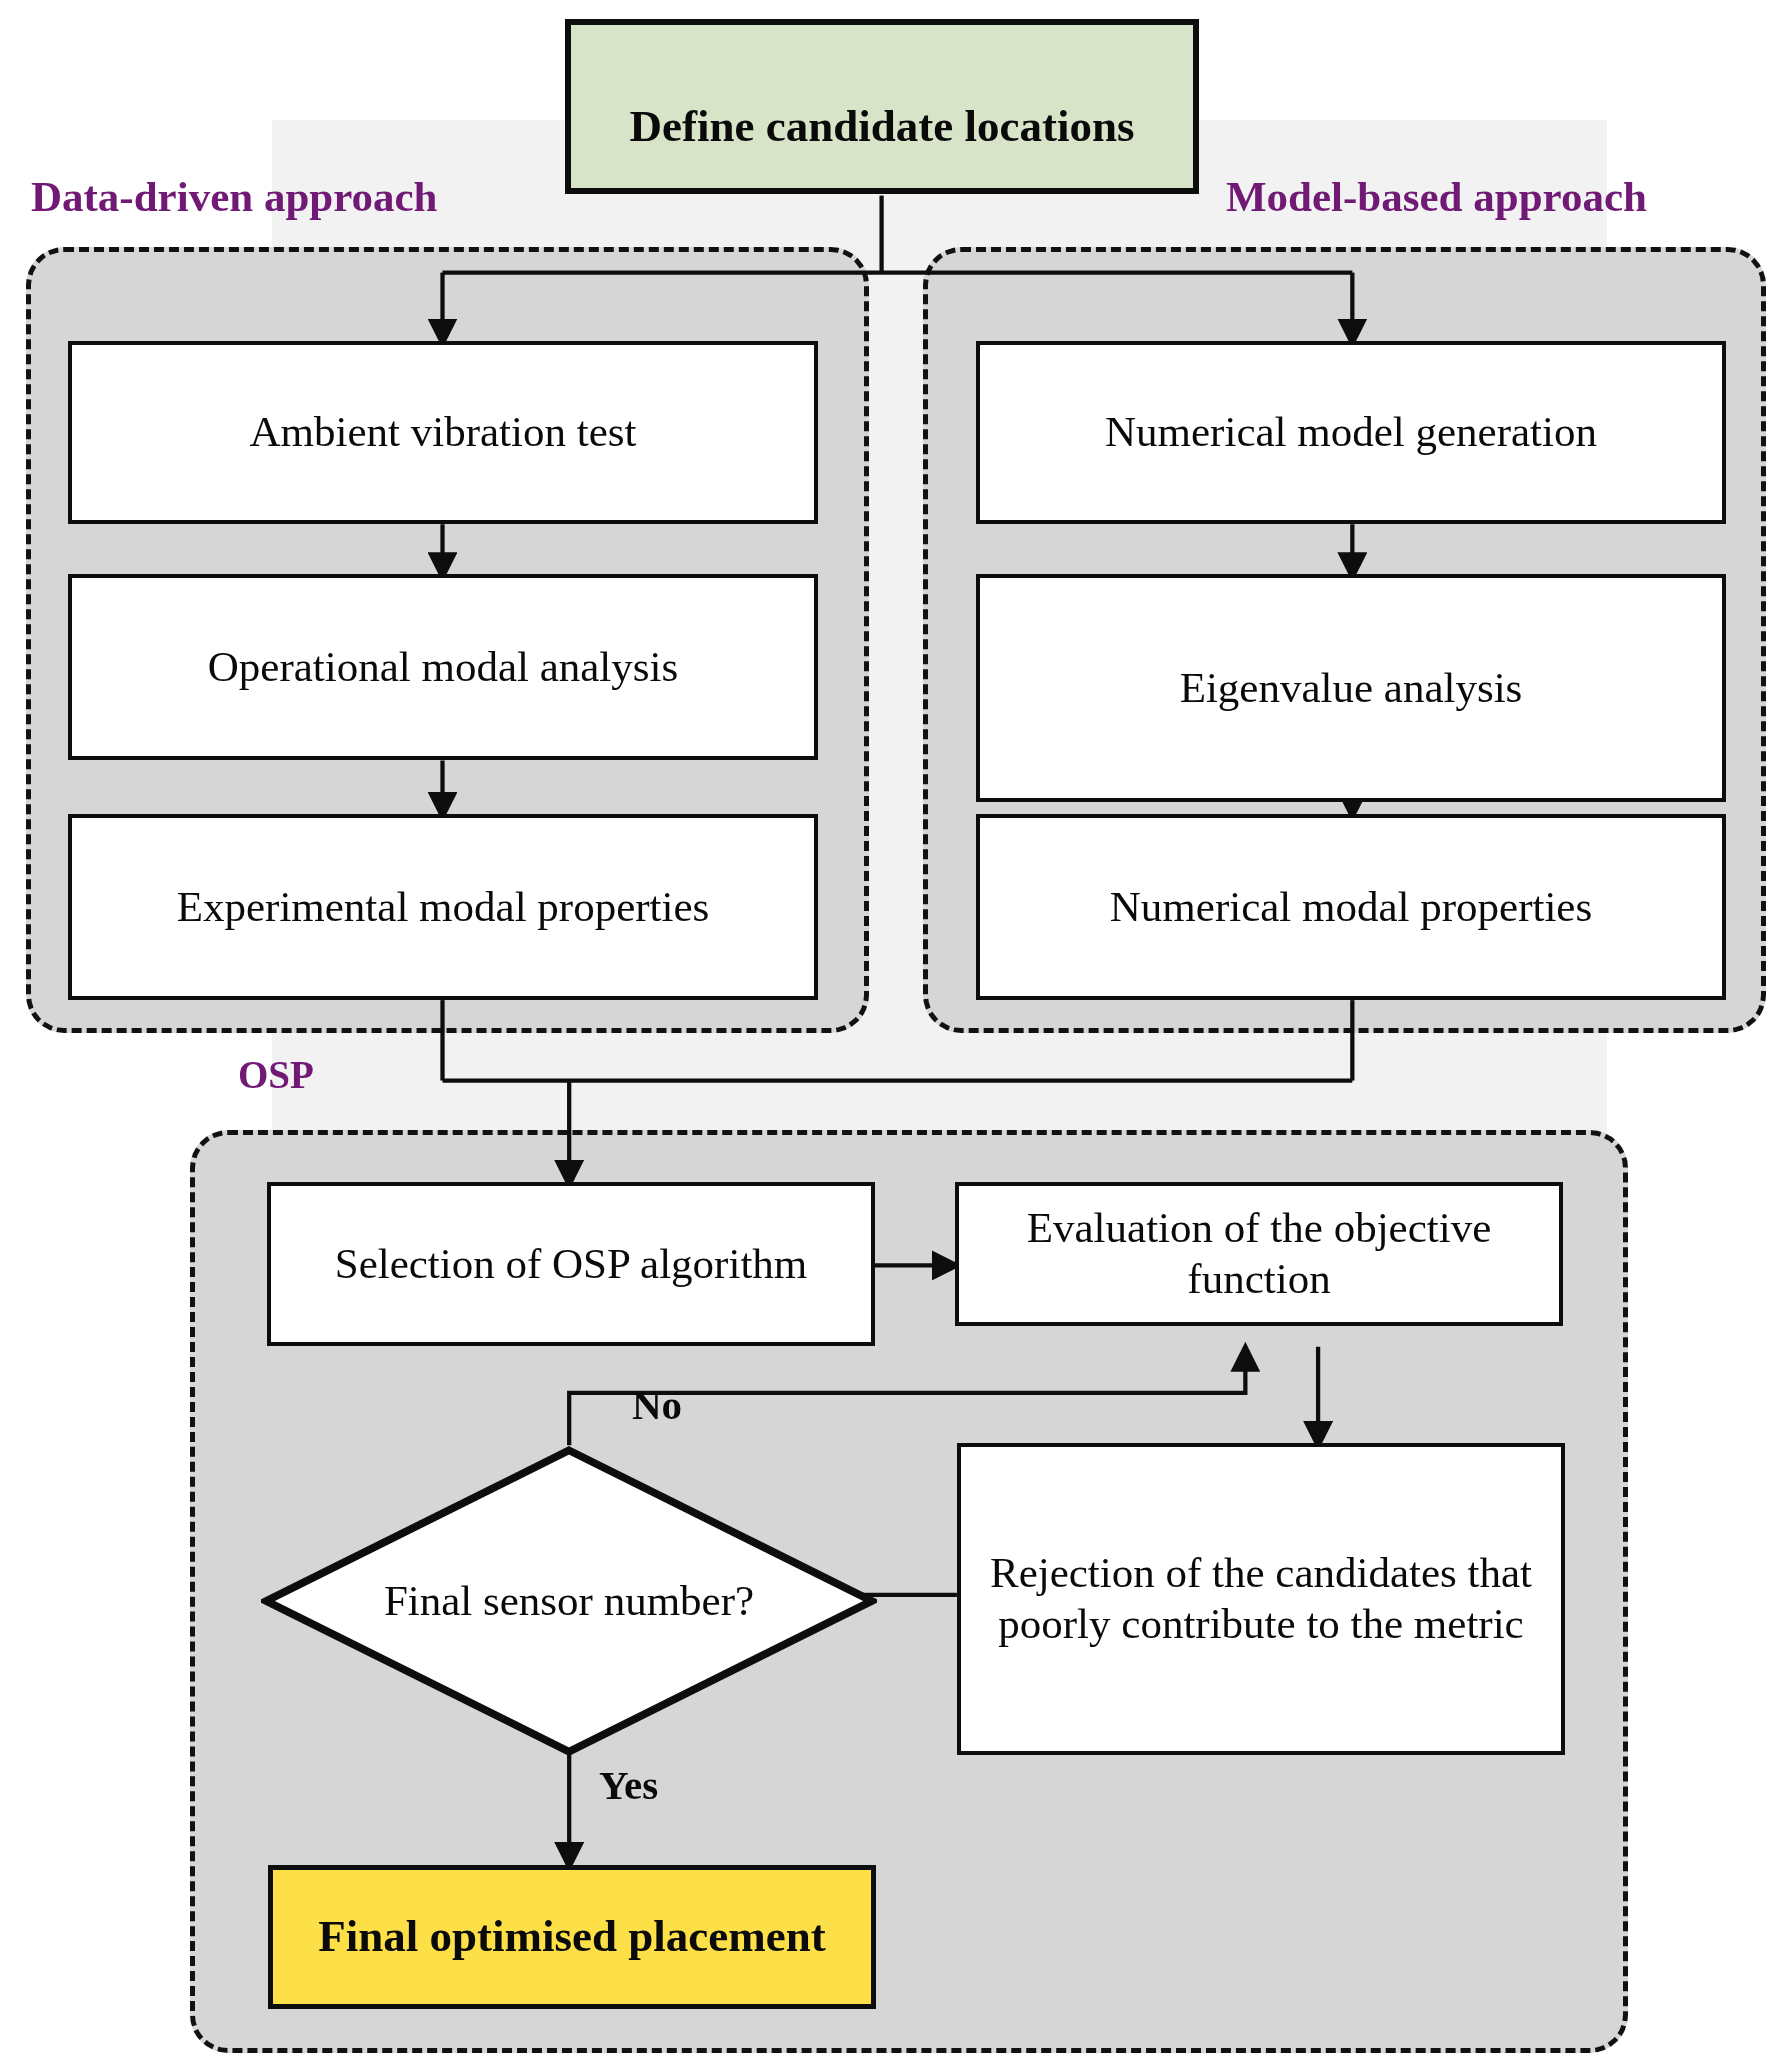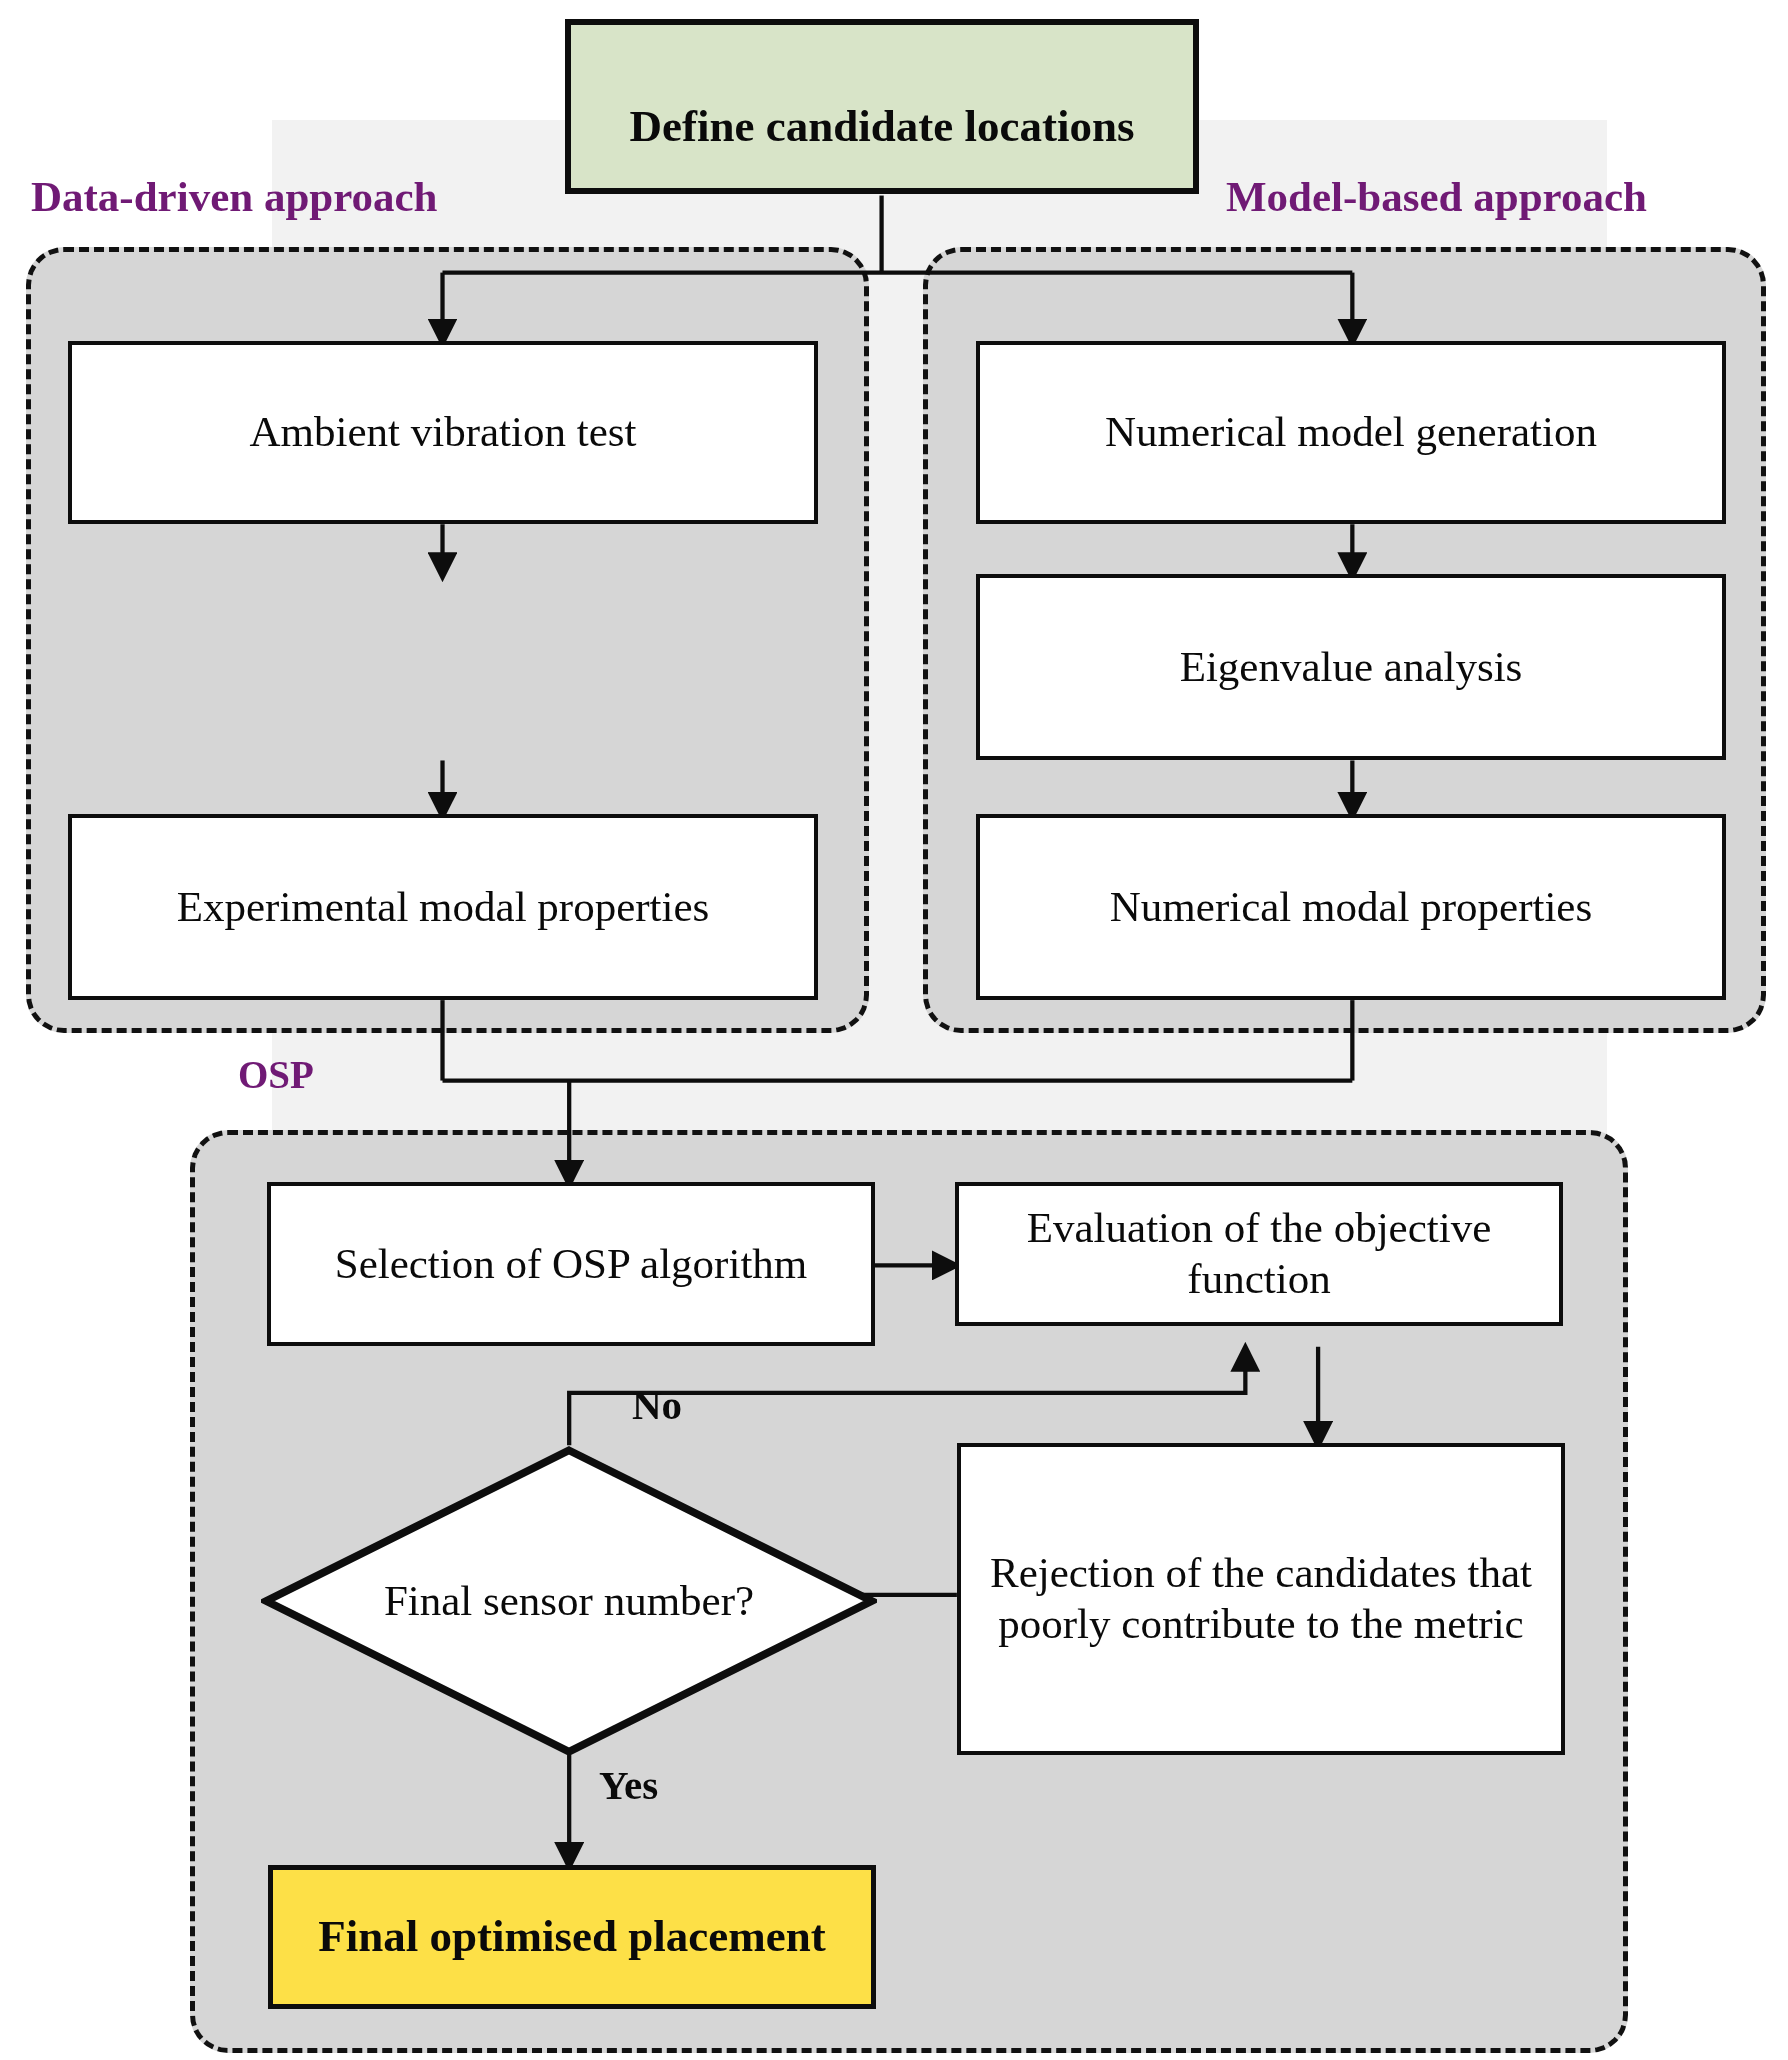--- a/index.html
+++ b/index.html
@@ -188,6 +188,9 @@
     <span class="node-label">Ambient vibration test</span>
   </div>
 
+  <div class="node" style="left:68px; top:574px; width:750px; height:186px;">
+    <span class="node-label">Operational modal analysis</span>
+  </div>
 
   <div class="node" style="left:68px; top:814px; width:750px; height:186px;">
     <span class="node-label">Experimental modal properties</span>

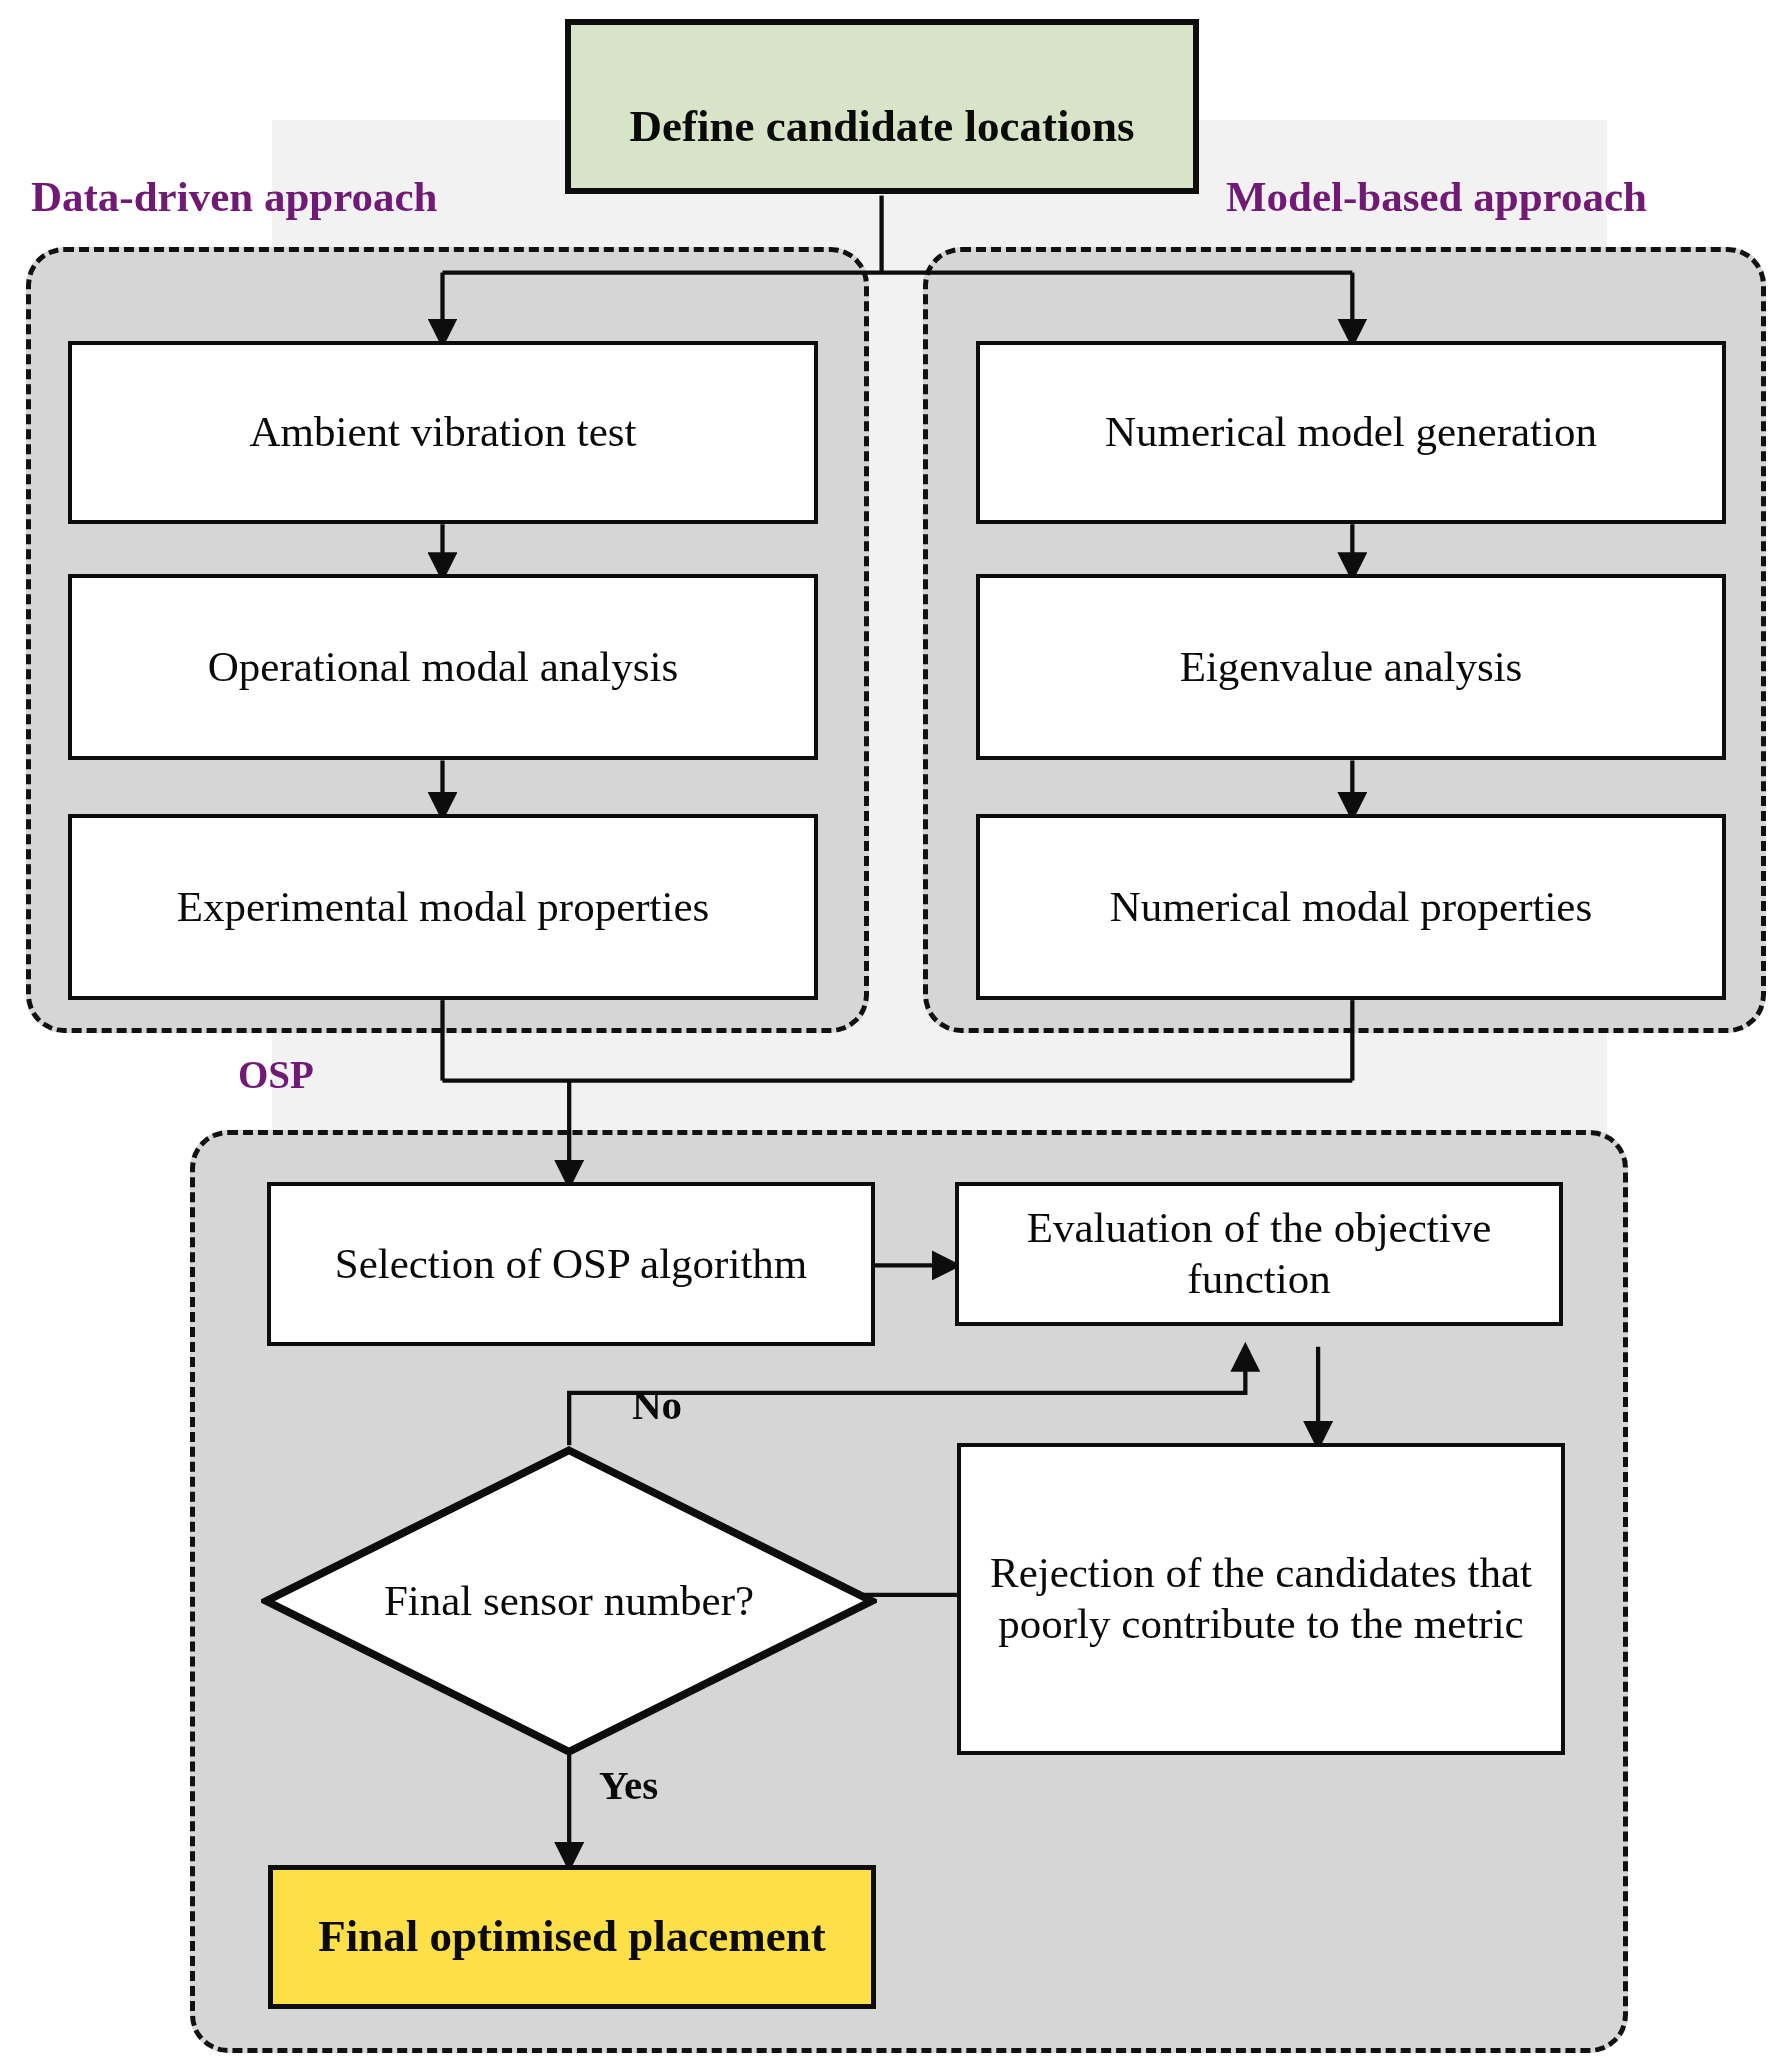--- a/index.html
+++ b/index.html
@@ -204,7 +204,7 @@
     <span class="node-label">Numerical model generation</span>
   </div>
 
-  <div class="node" style="left:976px; top:574px; width:750px; height:186px;">
+  <div class="node" style="left:976px; top:574px; width:750px; height:228px;">
     <span class="node-label">Eigenvalue analysis</span>
   </div>
 

